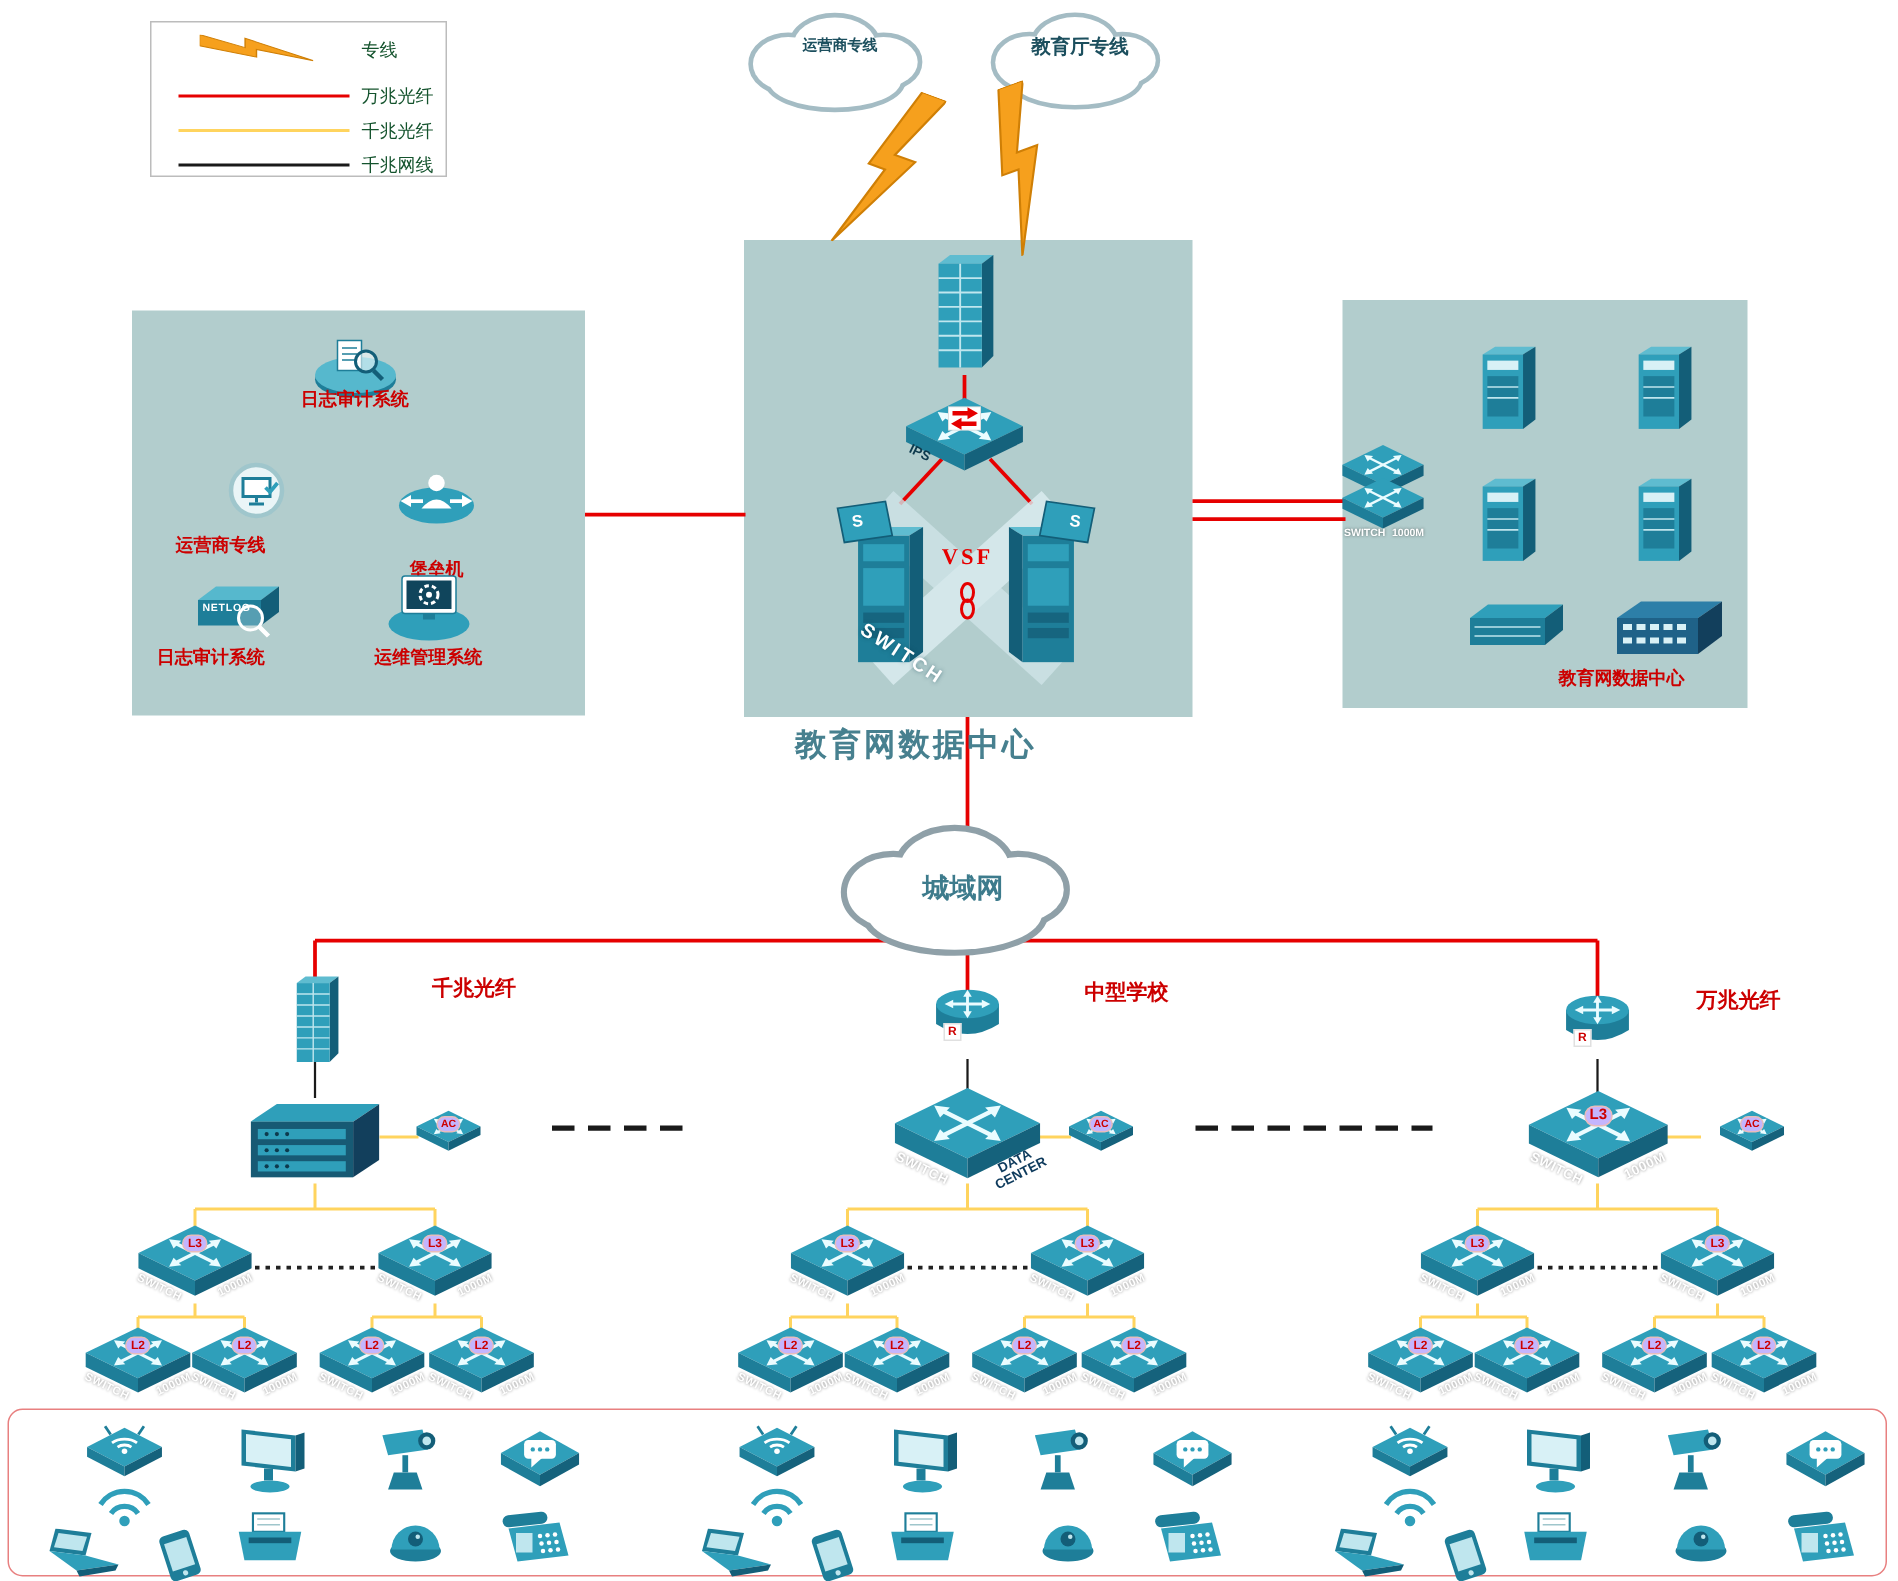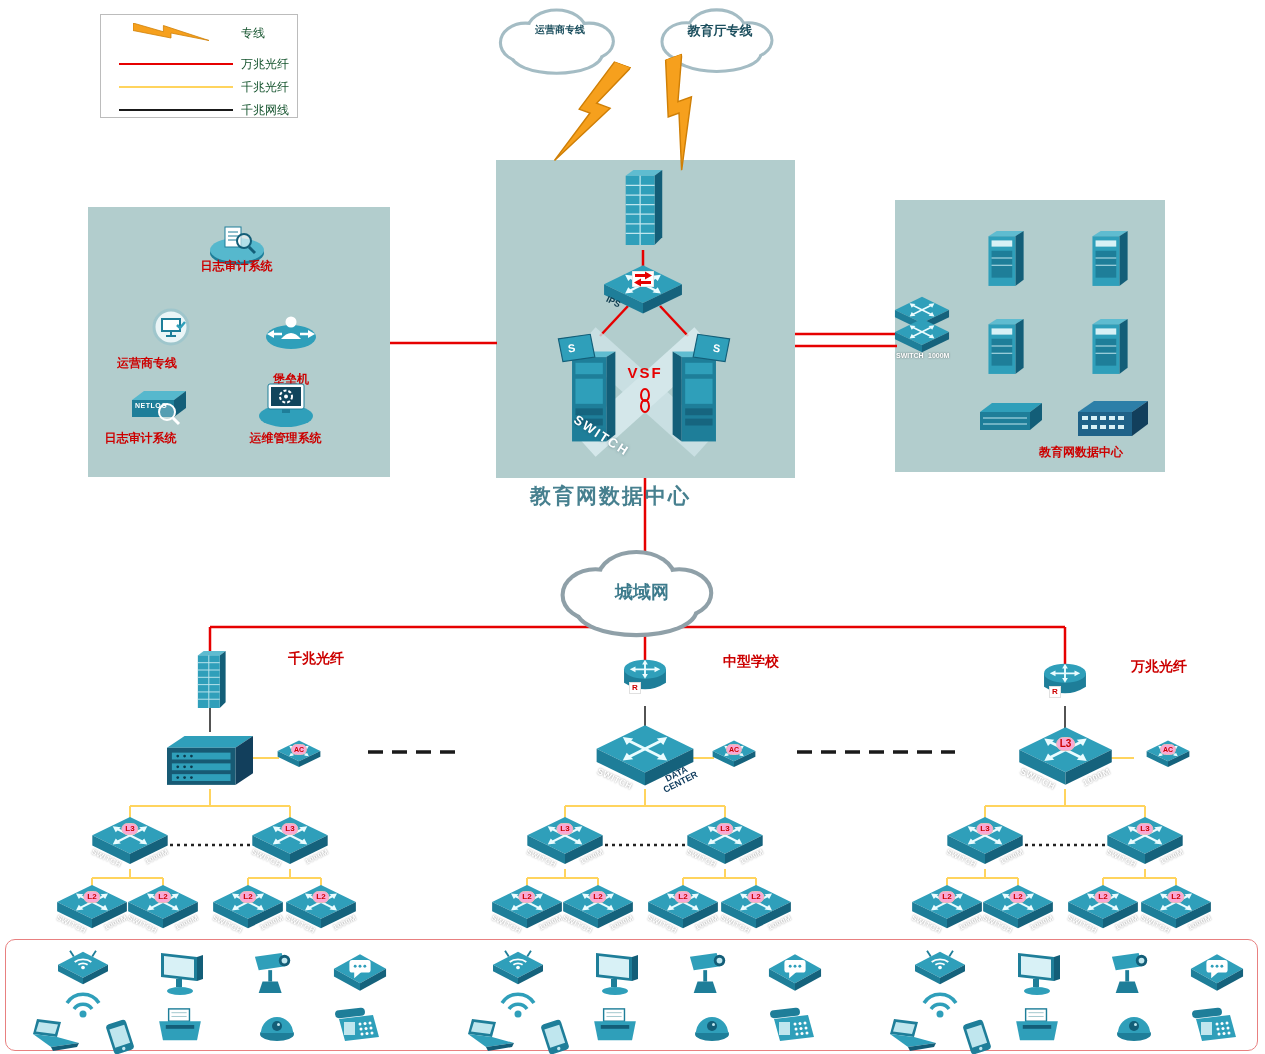--- a/index.html
+++ b/index.html
@@ -39,7 +39,7 @@
   .bigtitle{position:absolute;z-index:3;color:#47808f;font-weight:bold;font-size:21px;letter-spacing:2px;}
   .netlog-txt{position:absolute;left:7px;top:16px;color:#fff;font-weight:bold;font-size:7px;letter-spacing:.5px;}
   .flagS{position:absolute;color:#fff;font-weight:bold;font-size:11px;transform:rotate(-8deg);}
-  .vsf{position:absolute;z-index:4;color:#e60000;font-weight:bold;font-size:15px;letter-spacing:2px;text-align:center;}
+  .vsf{position:absolute;z-index:4;color:#e60000;font-weight:bold;font-size:15px;letter-spacing:2px;text-align:center;font-family:Liberation Serif, serif;}
   .sw-diag{position:absolute;z-index:4;color:#fff;font-weight:bold;font-size:13px;letter-spacing:2px;
            transform:rotate(33deg);text-shadow:0 0 3px rgba(0,60,80,.5);}
   .ips-lab{position:absolute;left:6px;top:30px;color:#0d3a4d;font-weight:bold;font-size:9px;

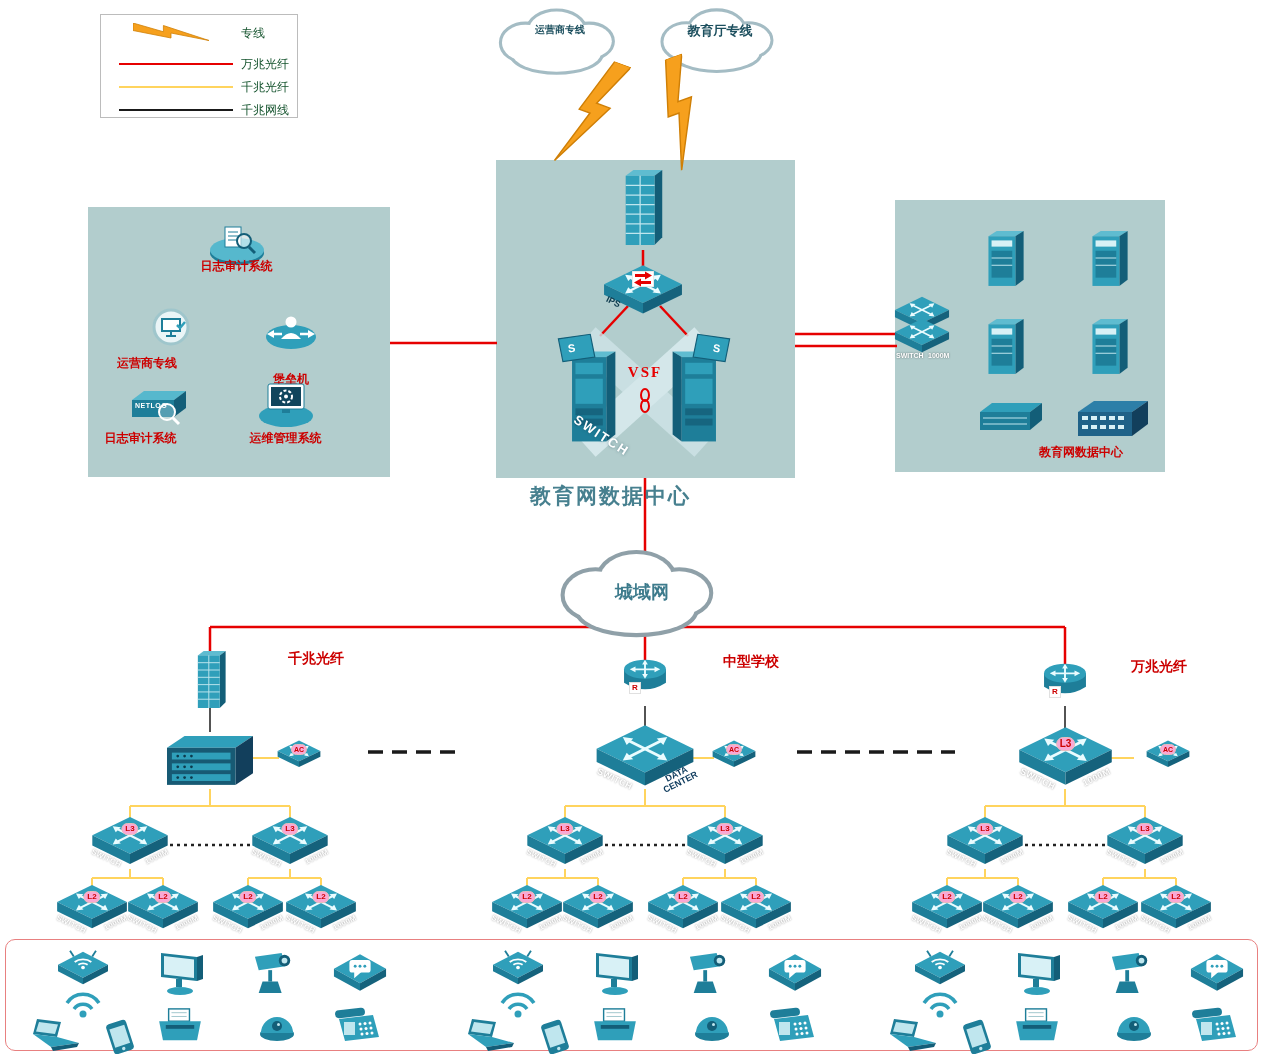--- a/index.html
+++ b/index.html
@@ -13,7 +13,7 @@
   .rlbl{position:absolute;z-index:3;color:#cc0000;font-weight:bold;font-size:12px;text-align:center;white-space:nowrap;}
   .school-lbl{position:absolute;z-index:3;color:#cc0000;font-weight:bold;font-size:14px;white-space:nowrap;}
   .cloud-txt{position:absolute;z-index:4;font-weight:bold;text-align:center;white-space:nowrap;}
-  .badge{position:absolute;left:50%;top:7px;transform:translateX(-50%);background:#f9a8d4;color:#cc0000;
+  .badge{position:absolute;left:50%;top:7px;transform:translateX(-50%);background:#c4b5fd;color:#cc0000;
          font-weight:bold;font-size:8px;line-height:10px;padding:0 3px;border-radius:7px;border:1px solid #e8bcbc;white-space:nowrap;}
   .badge.lg{font-size:10px;top:11px;line-height:12px;}
   .badge.sm{font-size:7px;top:4px;line-height:9px;padding:0 2px;}

